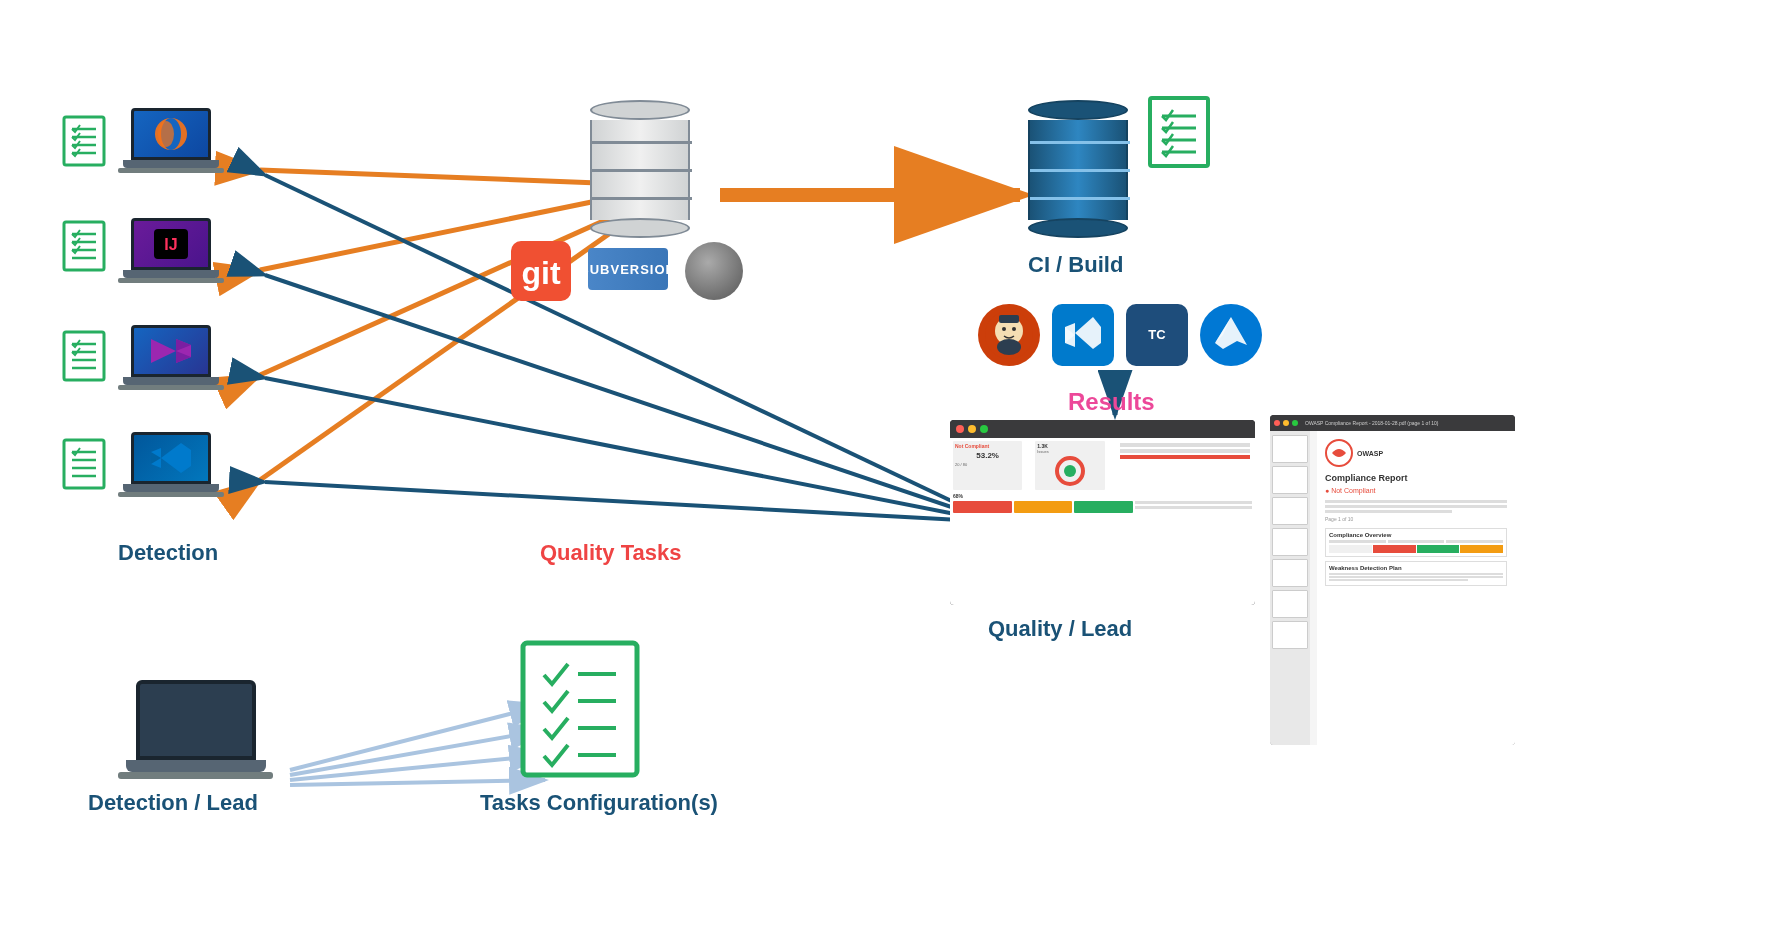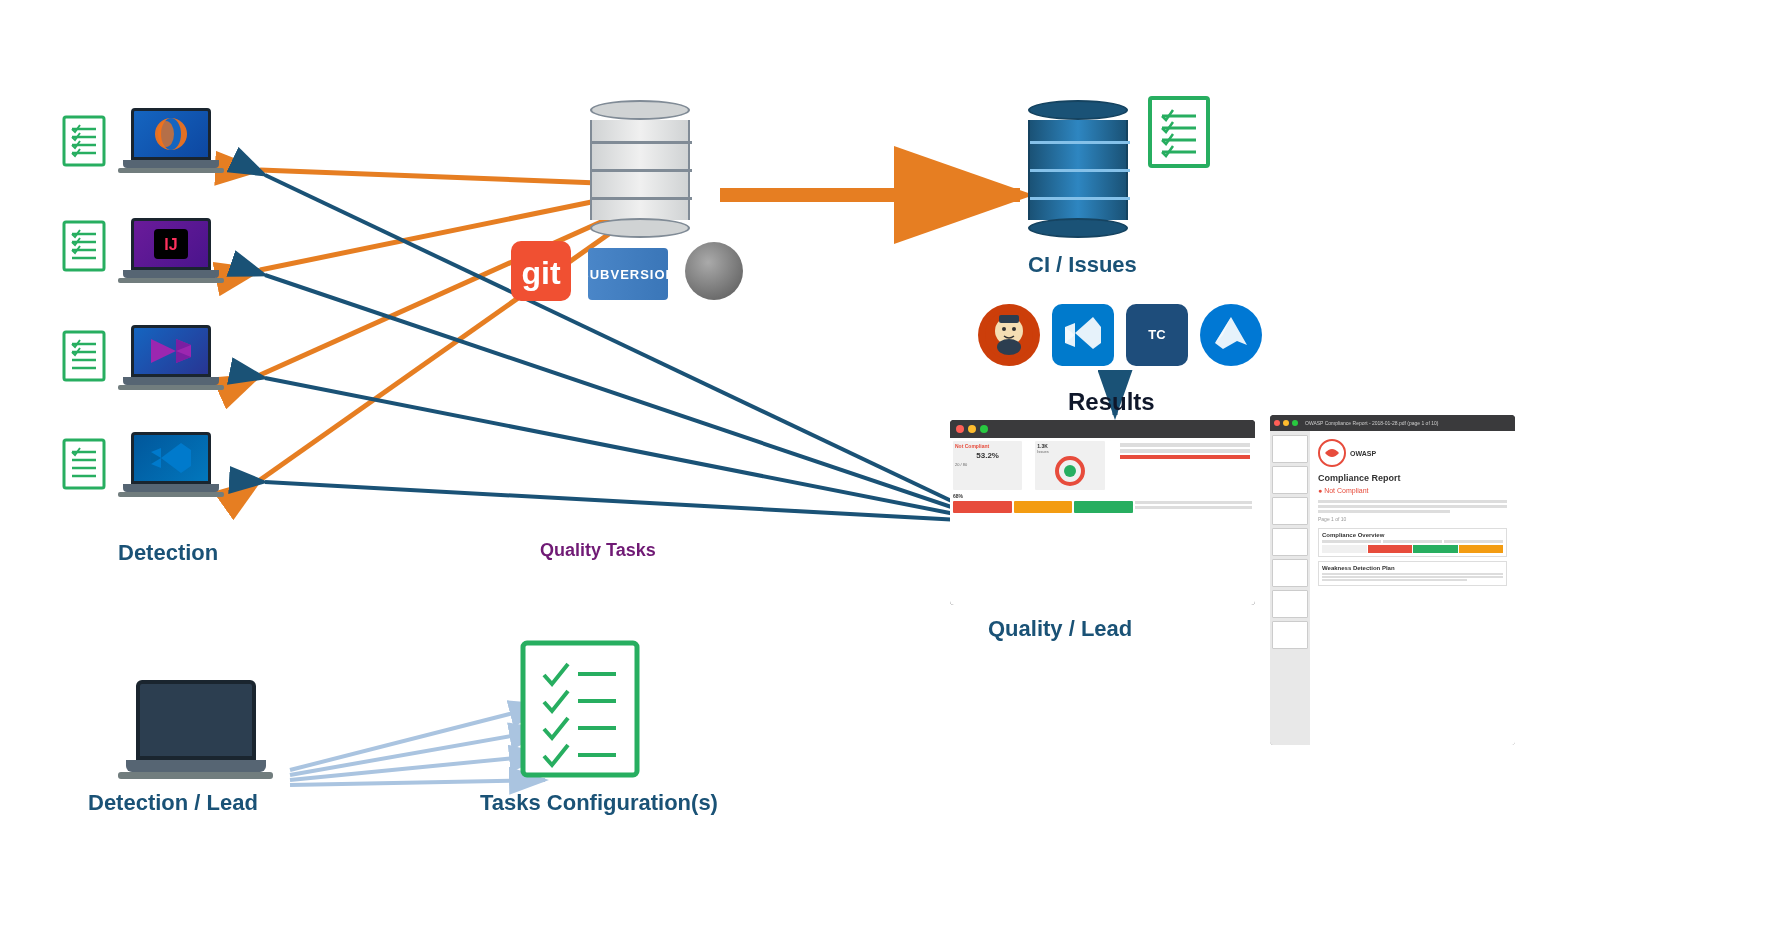--- a/index.html
+++ b/index.html
@@ -368,7 +368,7 @@
     <text x="31" y="44" text-anchor="middle" font-size="32" font-weight="900" fill="white" font-family="Arial">git</text>
   </svg>
 
-  <div style="position:absolute; left:588px; top:248px; width:80px; height:52px; background: linear-gradient(to right, #4a86c8, #3a76b8); border-radius:4px; display:flex; align-items:center; justify-content:center;">
+  <div style="position:absolute; left:588px; top:248px; width:80px; height:42px; background: linear-gradient(to right, #4a86c8, #3a76b8); border-radius:4px; display:flex; align-items:center; justify-content:center;">
     <span style="color:white; font-size:13px; font-weight:bold; letter-spacing:1px;">SUBVERSION</span>
   </div>
 

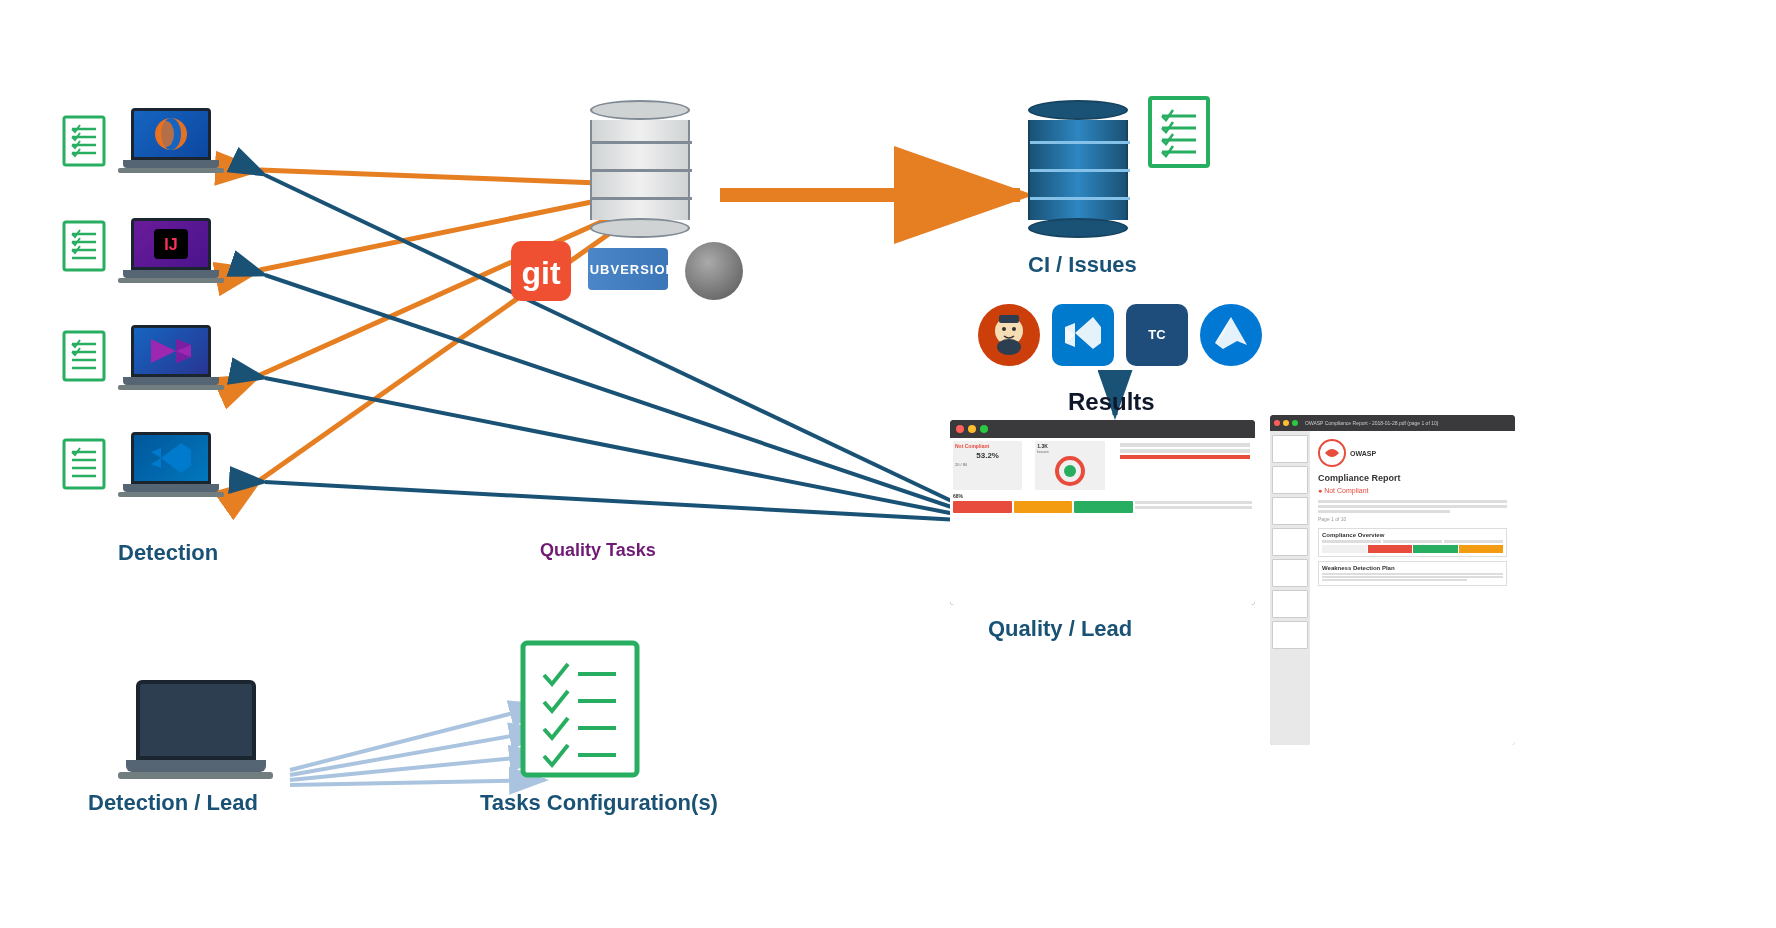--- a/index.html
+++ b/index.html
@@ -396,7 +396,7 @@
     <polyline points="14,56 18,60 25,50" fill="none" stroke="#27ae60" stroke-width="2.5"></polyline>
   </svg>
 
-  <div class="label" style="left: 1028px; top: 252px;">CI / Issues</div>
+  <div class="label" style="left: 1028px; top: 252px;">CI / Build</div>
 
   <div style="position:absolute; left:978px; top:304px; width:62px; height:62px; border-radius:50%; background:#cc3e0a; display:flex; align-items:center; justify-content:center; overflow:hidden;">
     <svg width="52" height="52" viewBox="0 0 52 52">

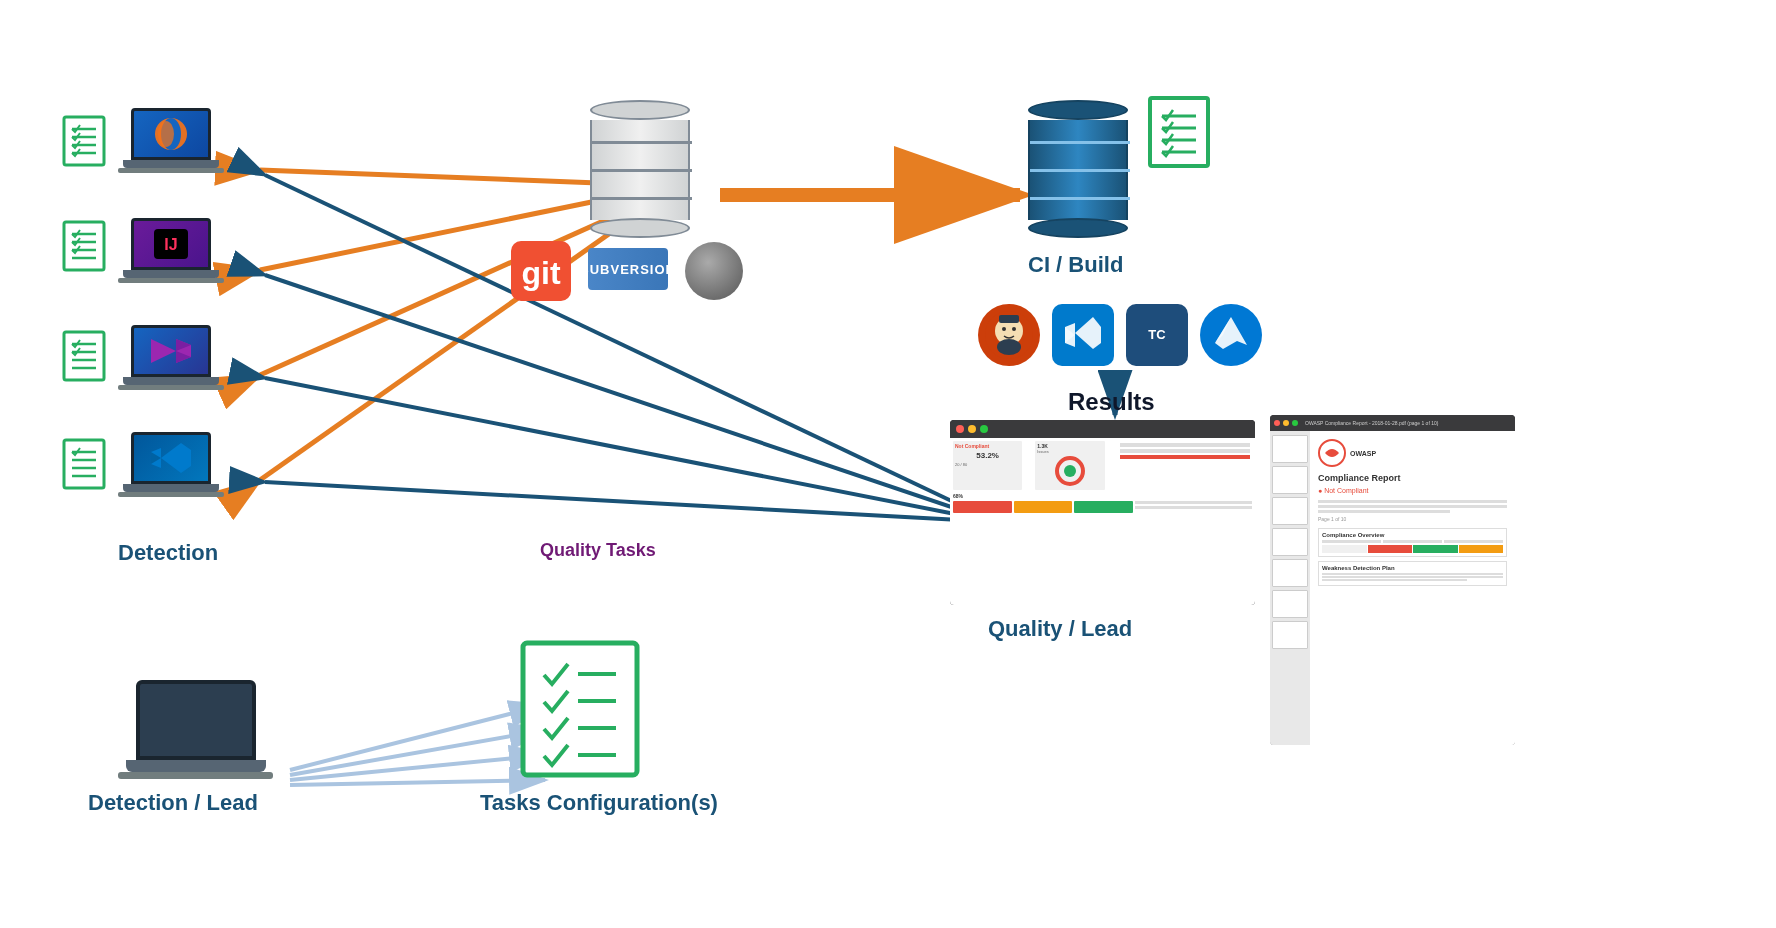--- a/index.html
+++ b/index.html
@@ -193,7 +193,7 @@
       position: absolute;
       font-size: 24px;
       font-weight: 700;
-      color: #0f172a;
+      color: #ec4899;
     }
     
     .quality-label {

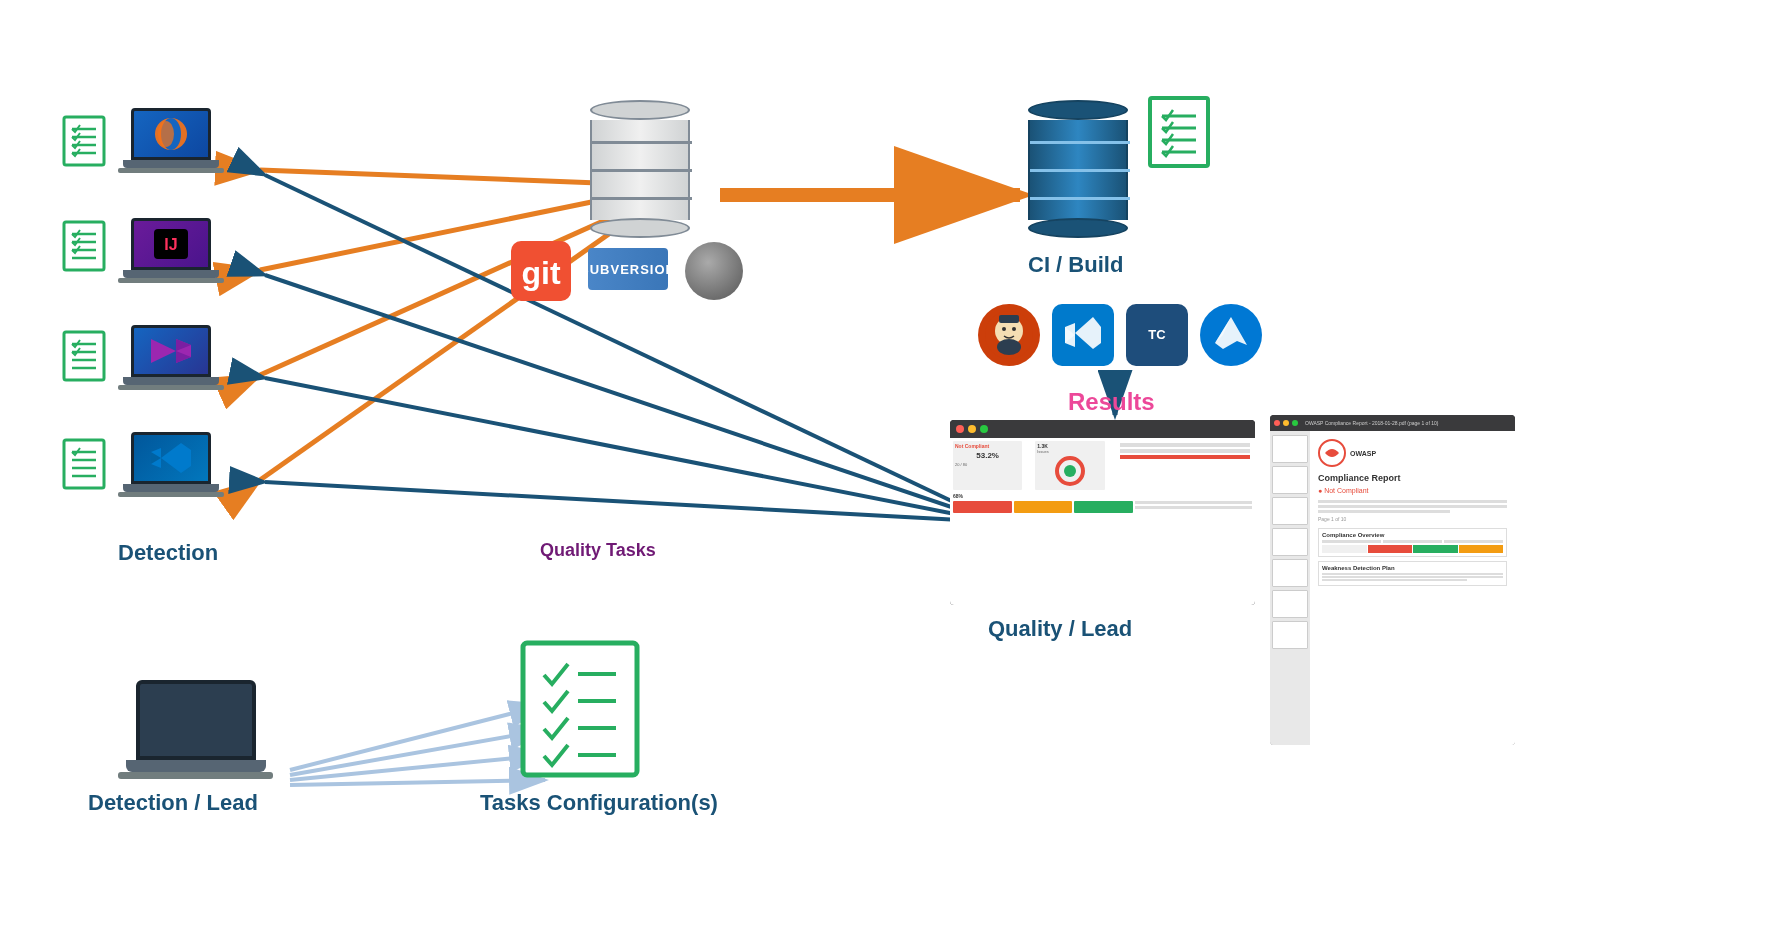--- a/index.html
+++ b/index.html
@@ -178,6 +178,7 @@
     .report-main {
       flex: 1;
       padding: 6px;
+      margin-left: 7px;
     }
     
     .checklist-svg {

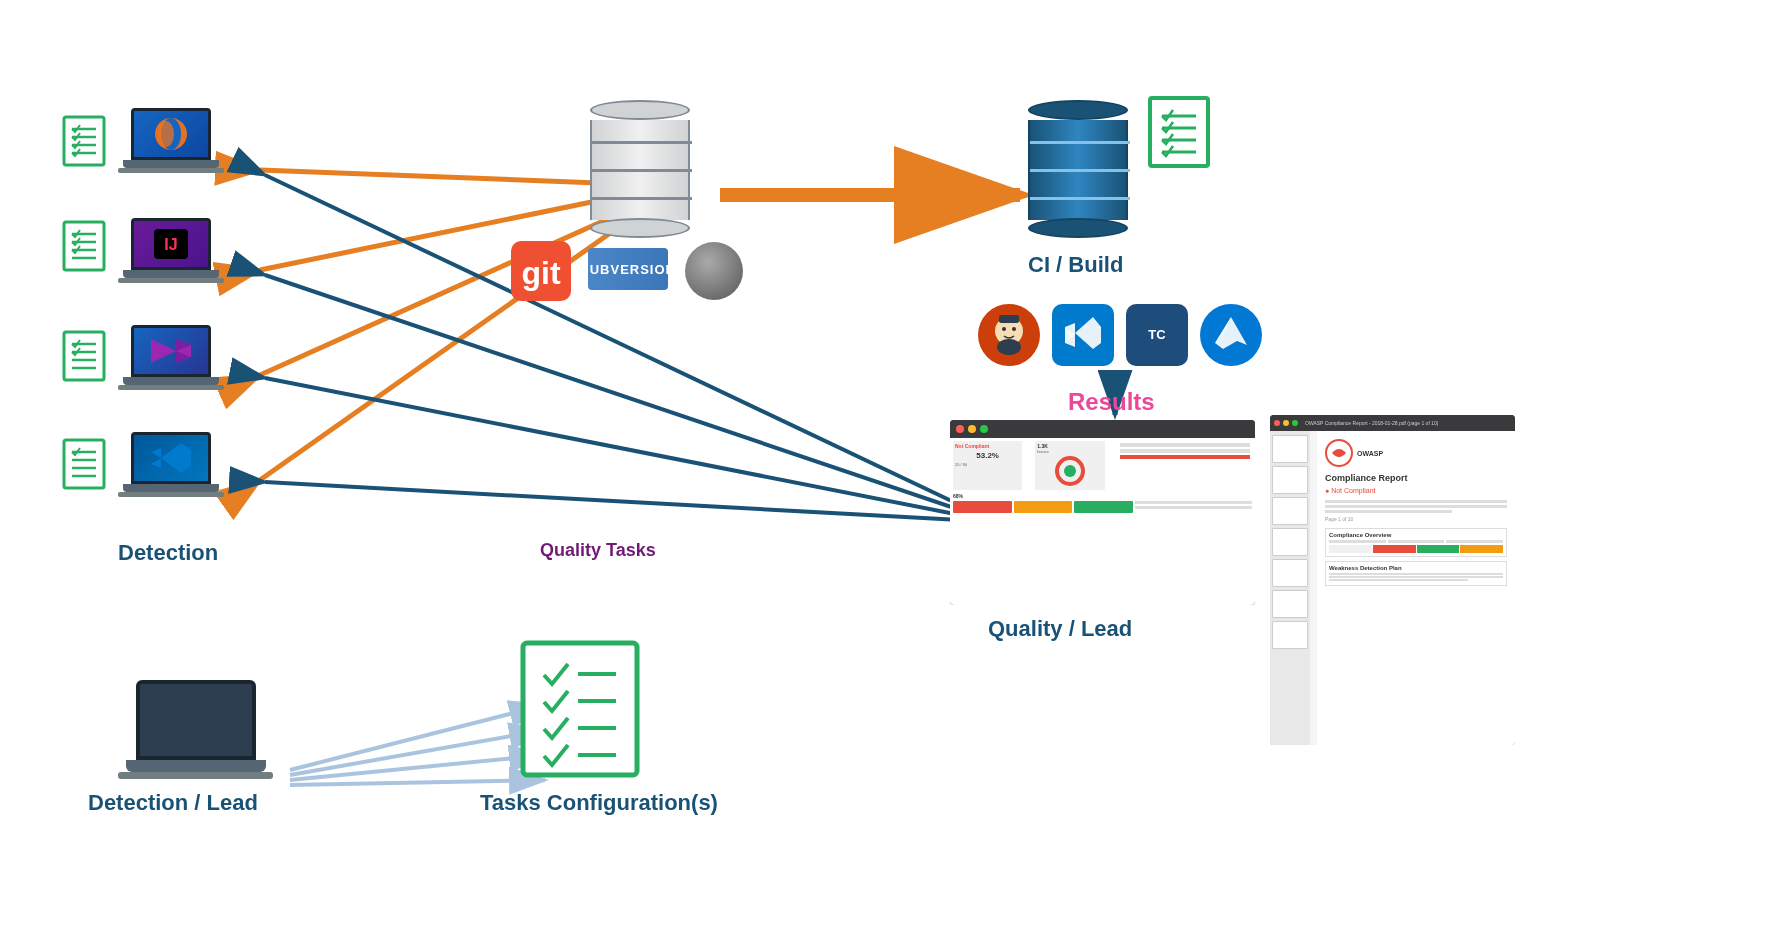--- a/index.html
+++ b/index.html
@@ -199,9 +199,9 @@
     
     .quality-label {
       position: absolute;
-      font-size: 18px;
+      font-size: 22px;
       font-weight: 600;
-      color: #701a75;
+      color: #ef4444;
     }
   </style>
 </head>

